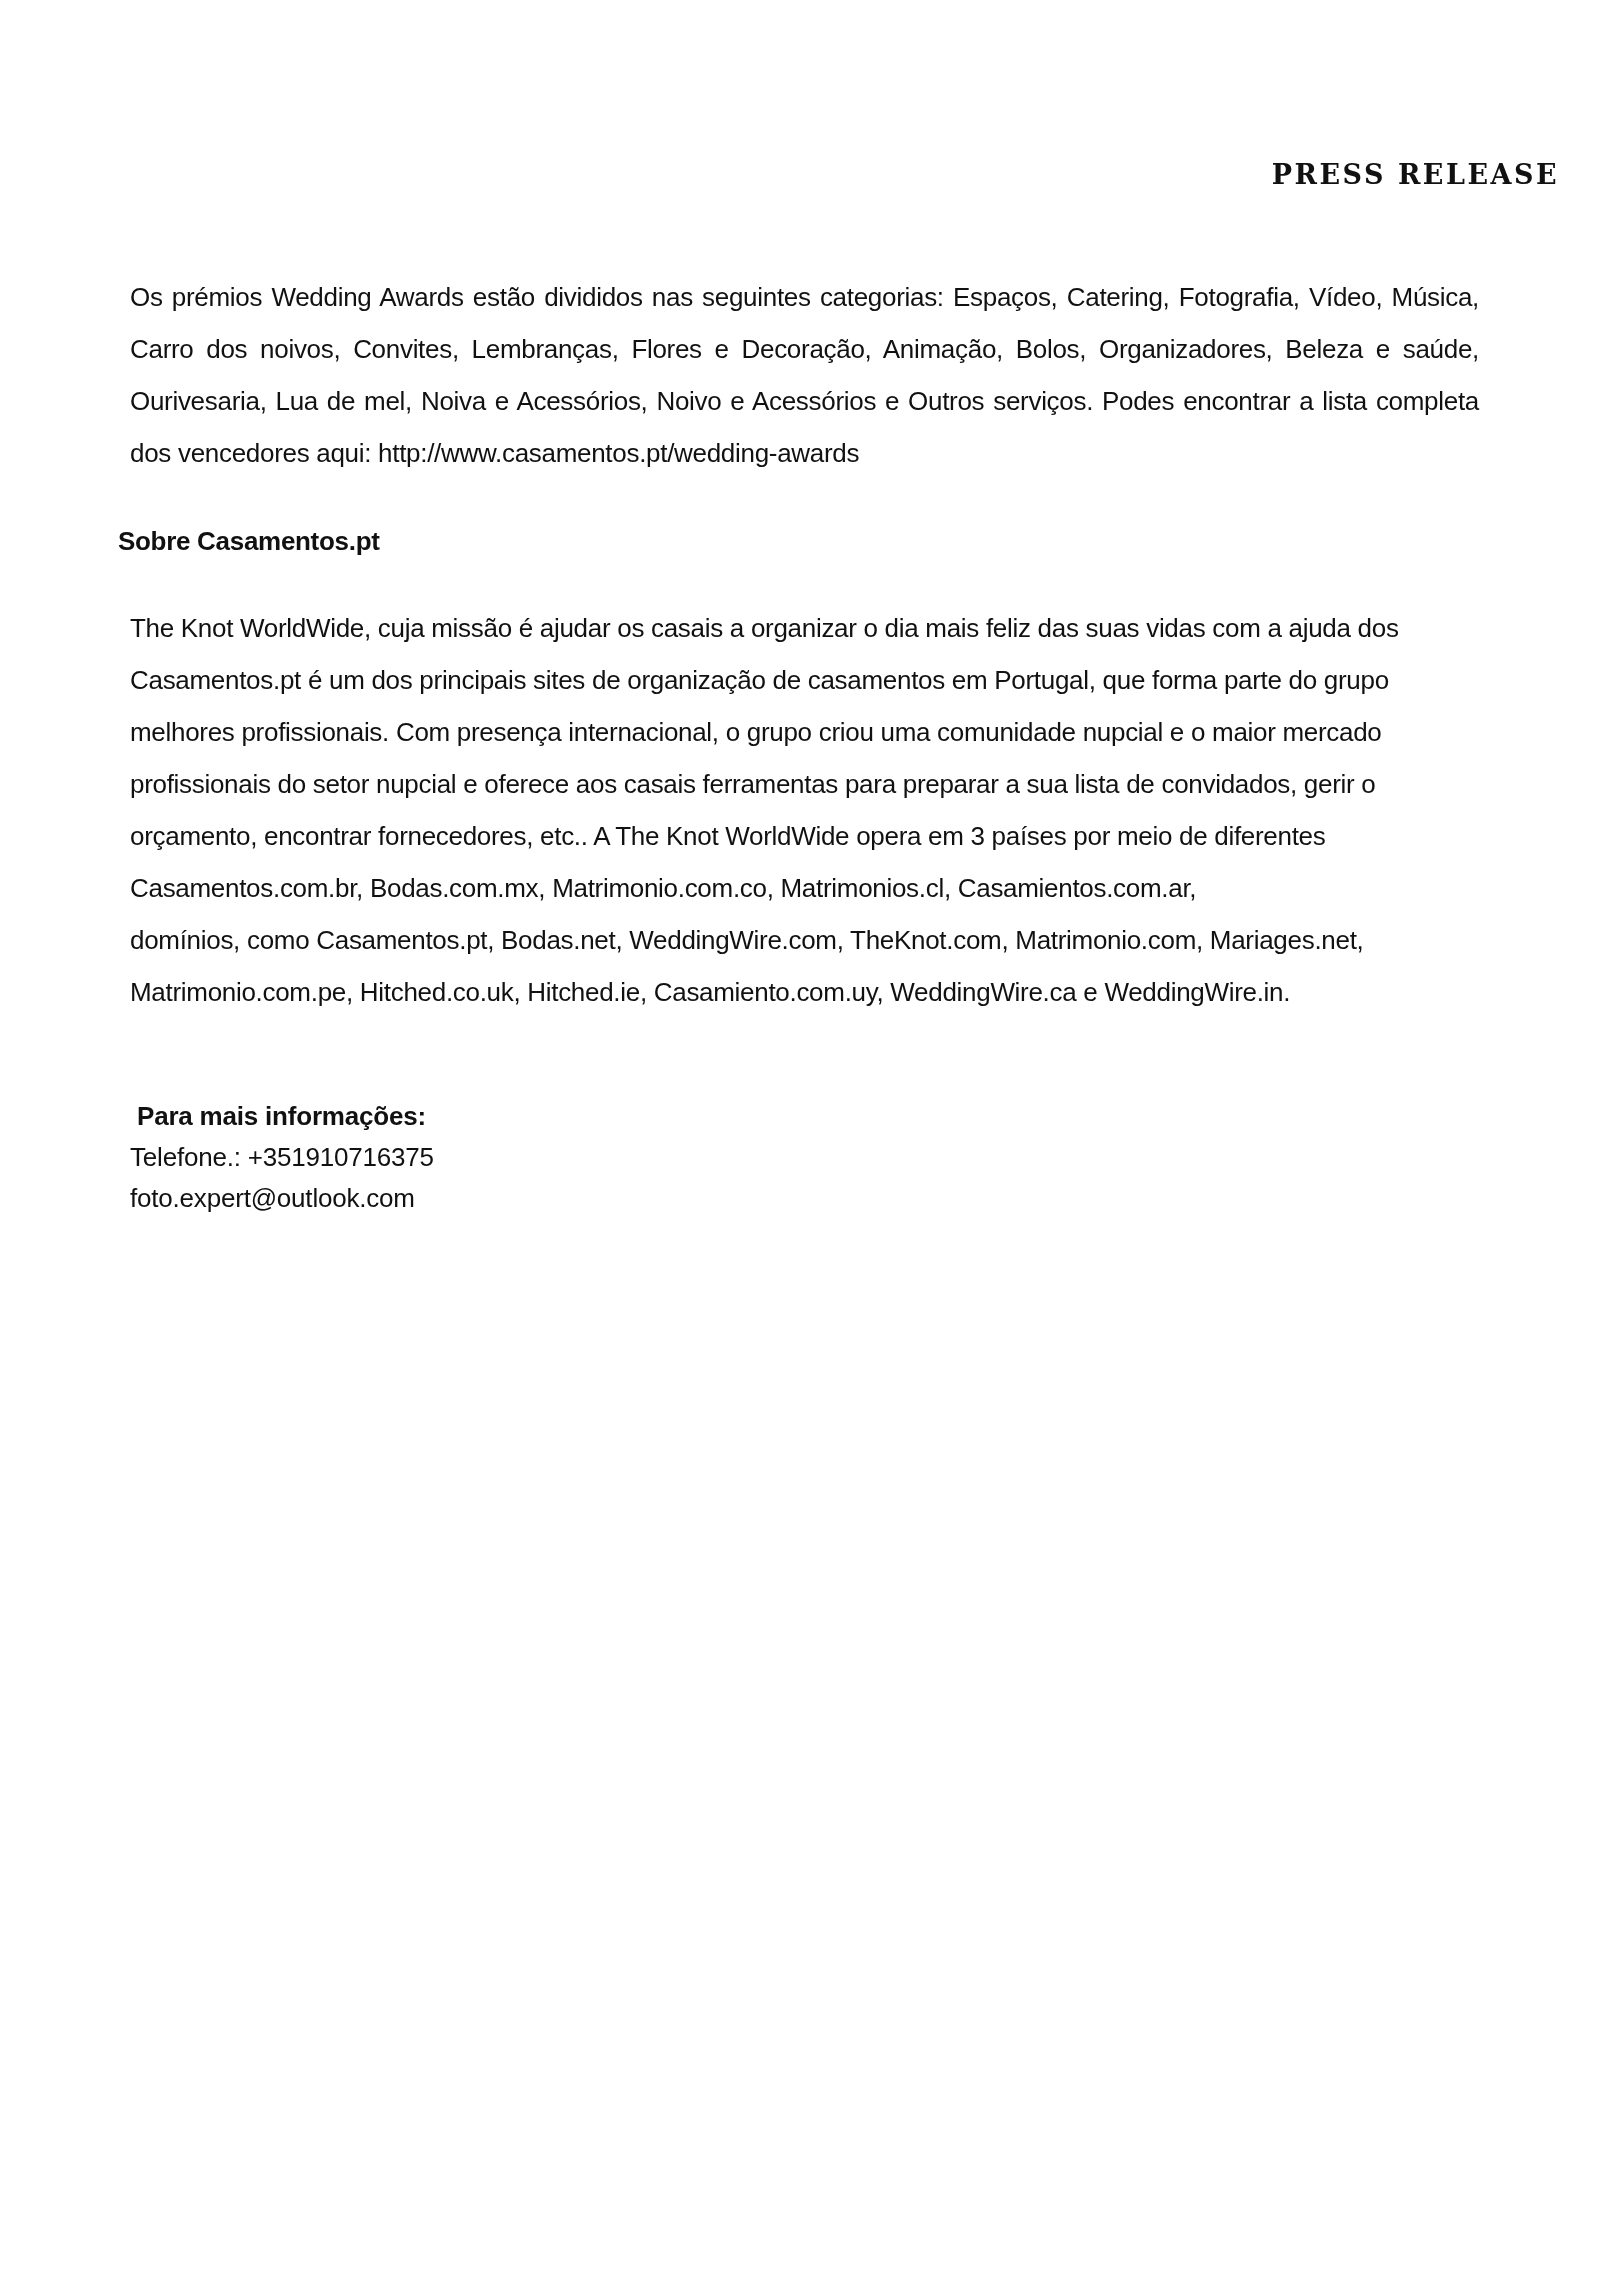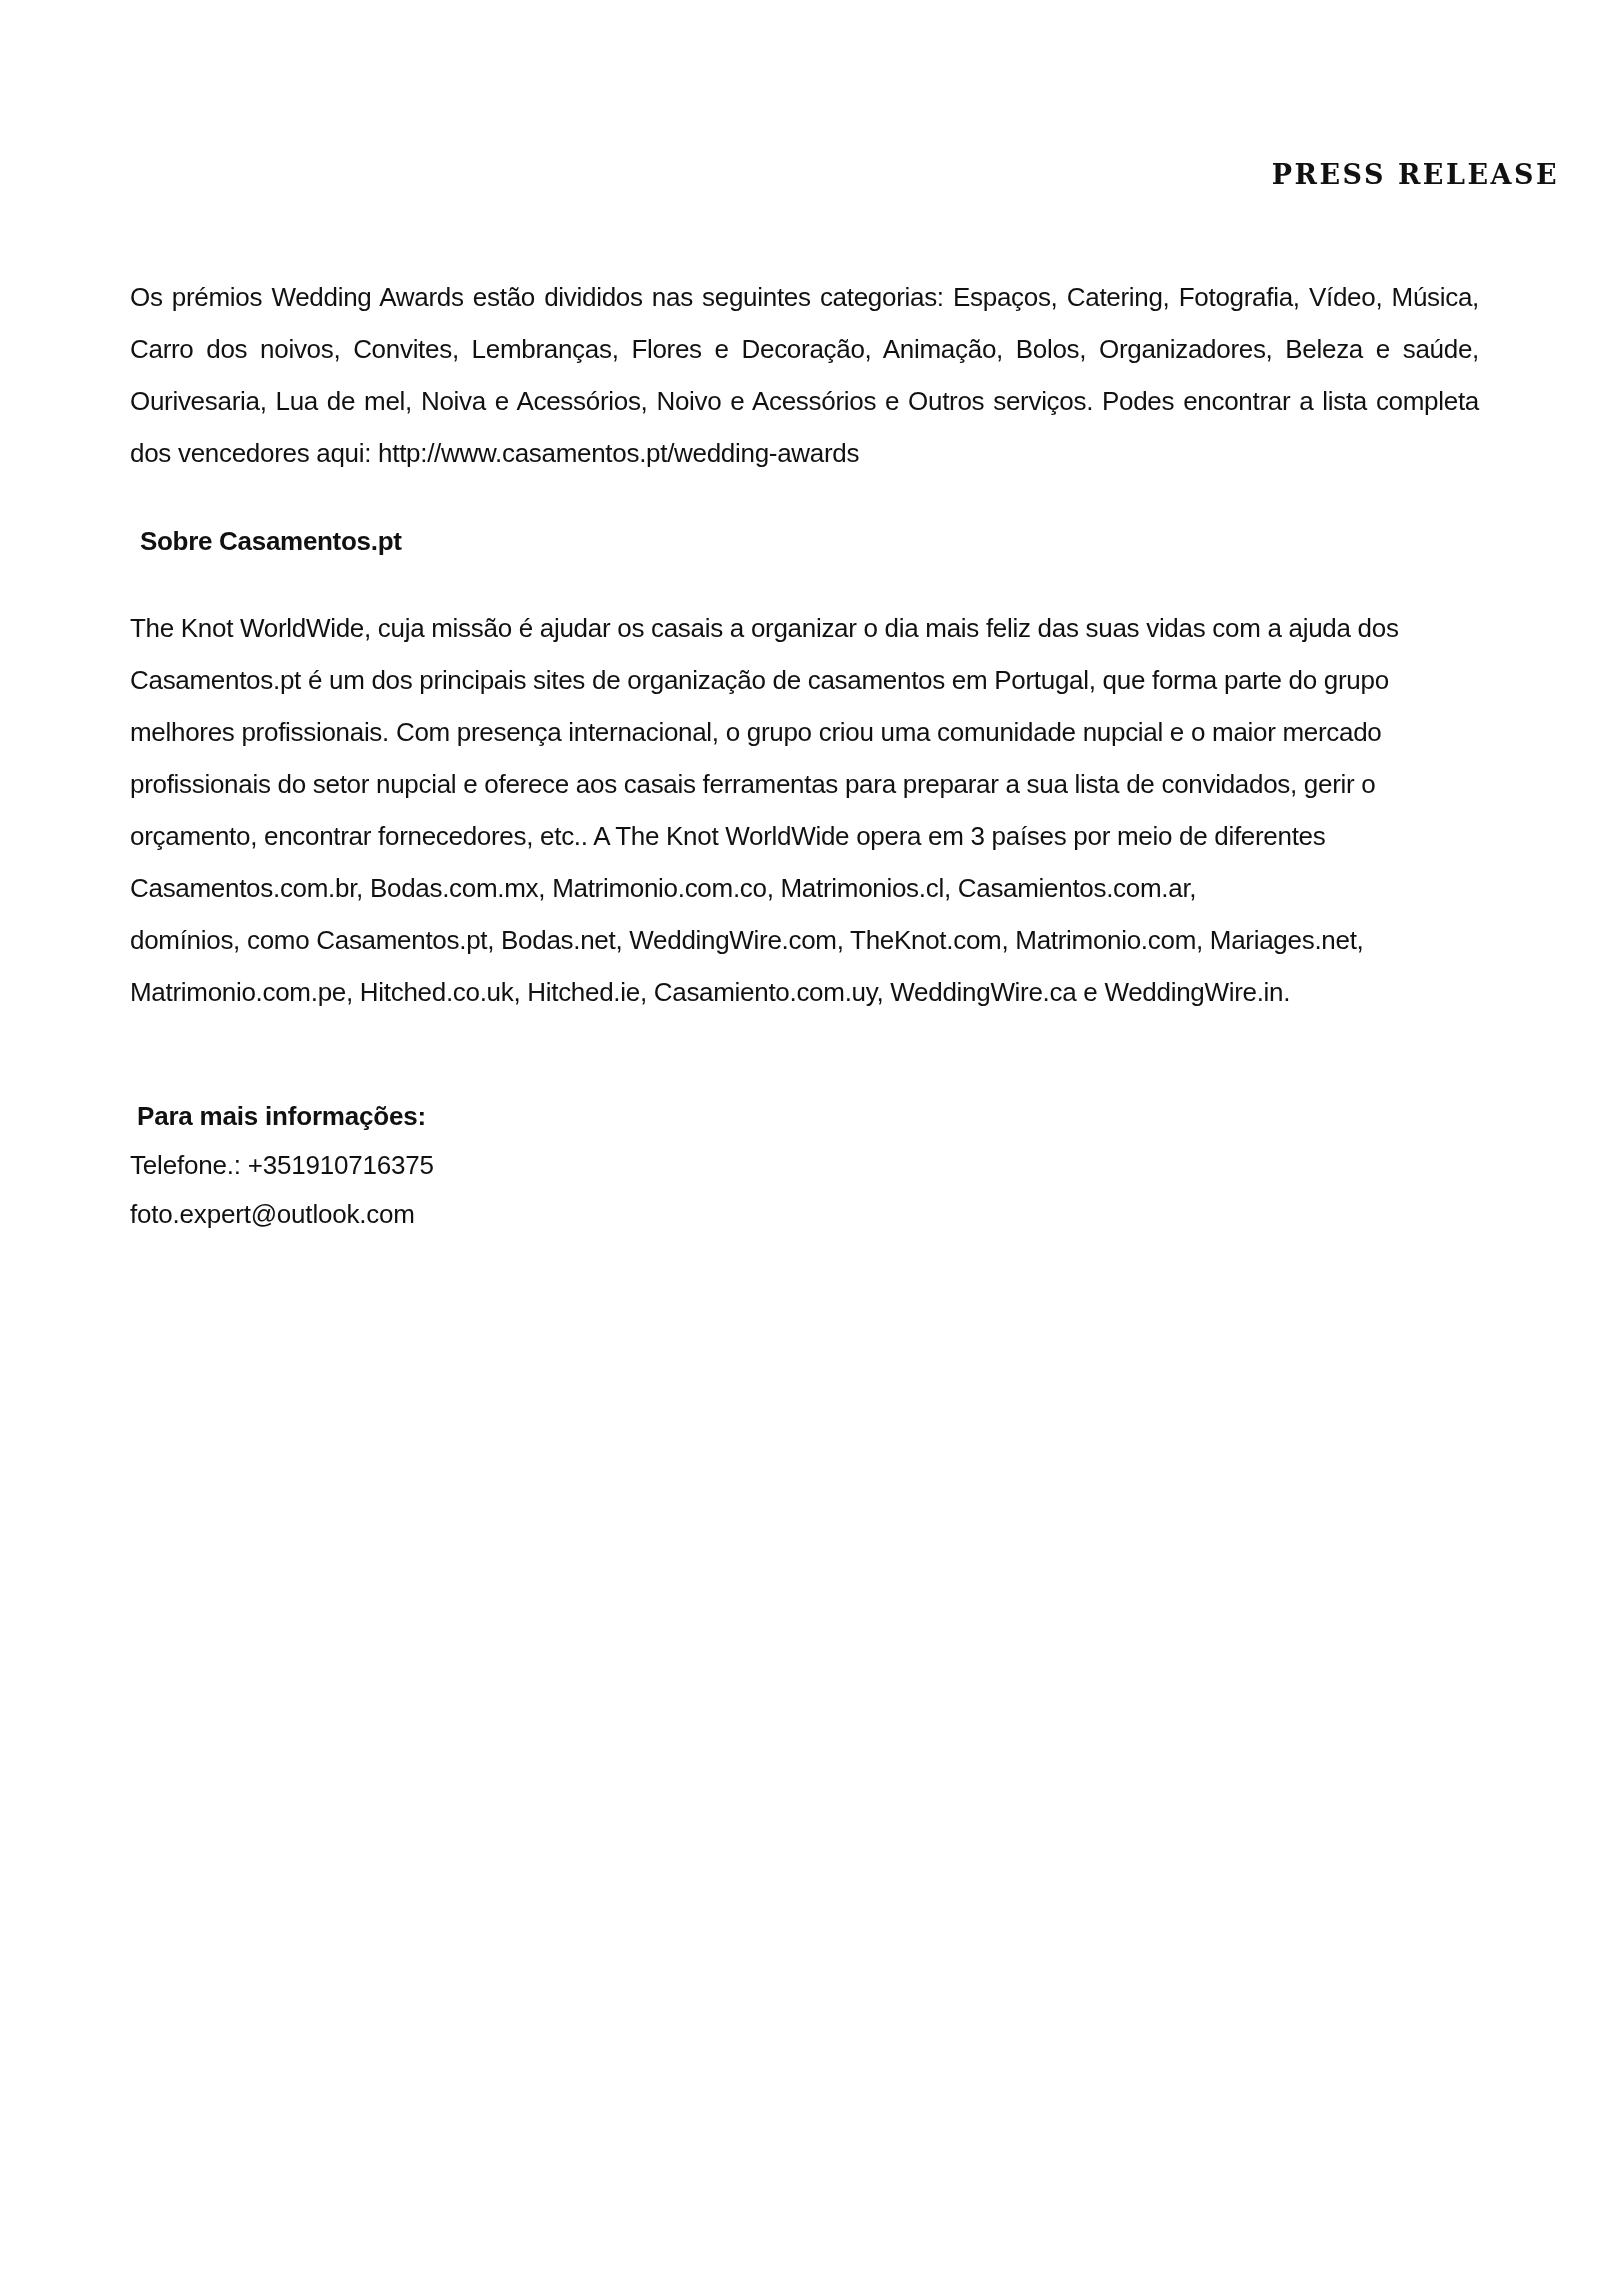--- a/index.html
+++ b/index.html
@@ -42,7 +42,7 @@
     }
     .section-title {
       position: absolute;
-      left: 140px;
+      left: 118px;
       top: 521px;
       font-size: 26px;
       font-weight: bold;

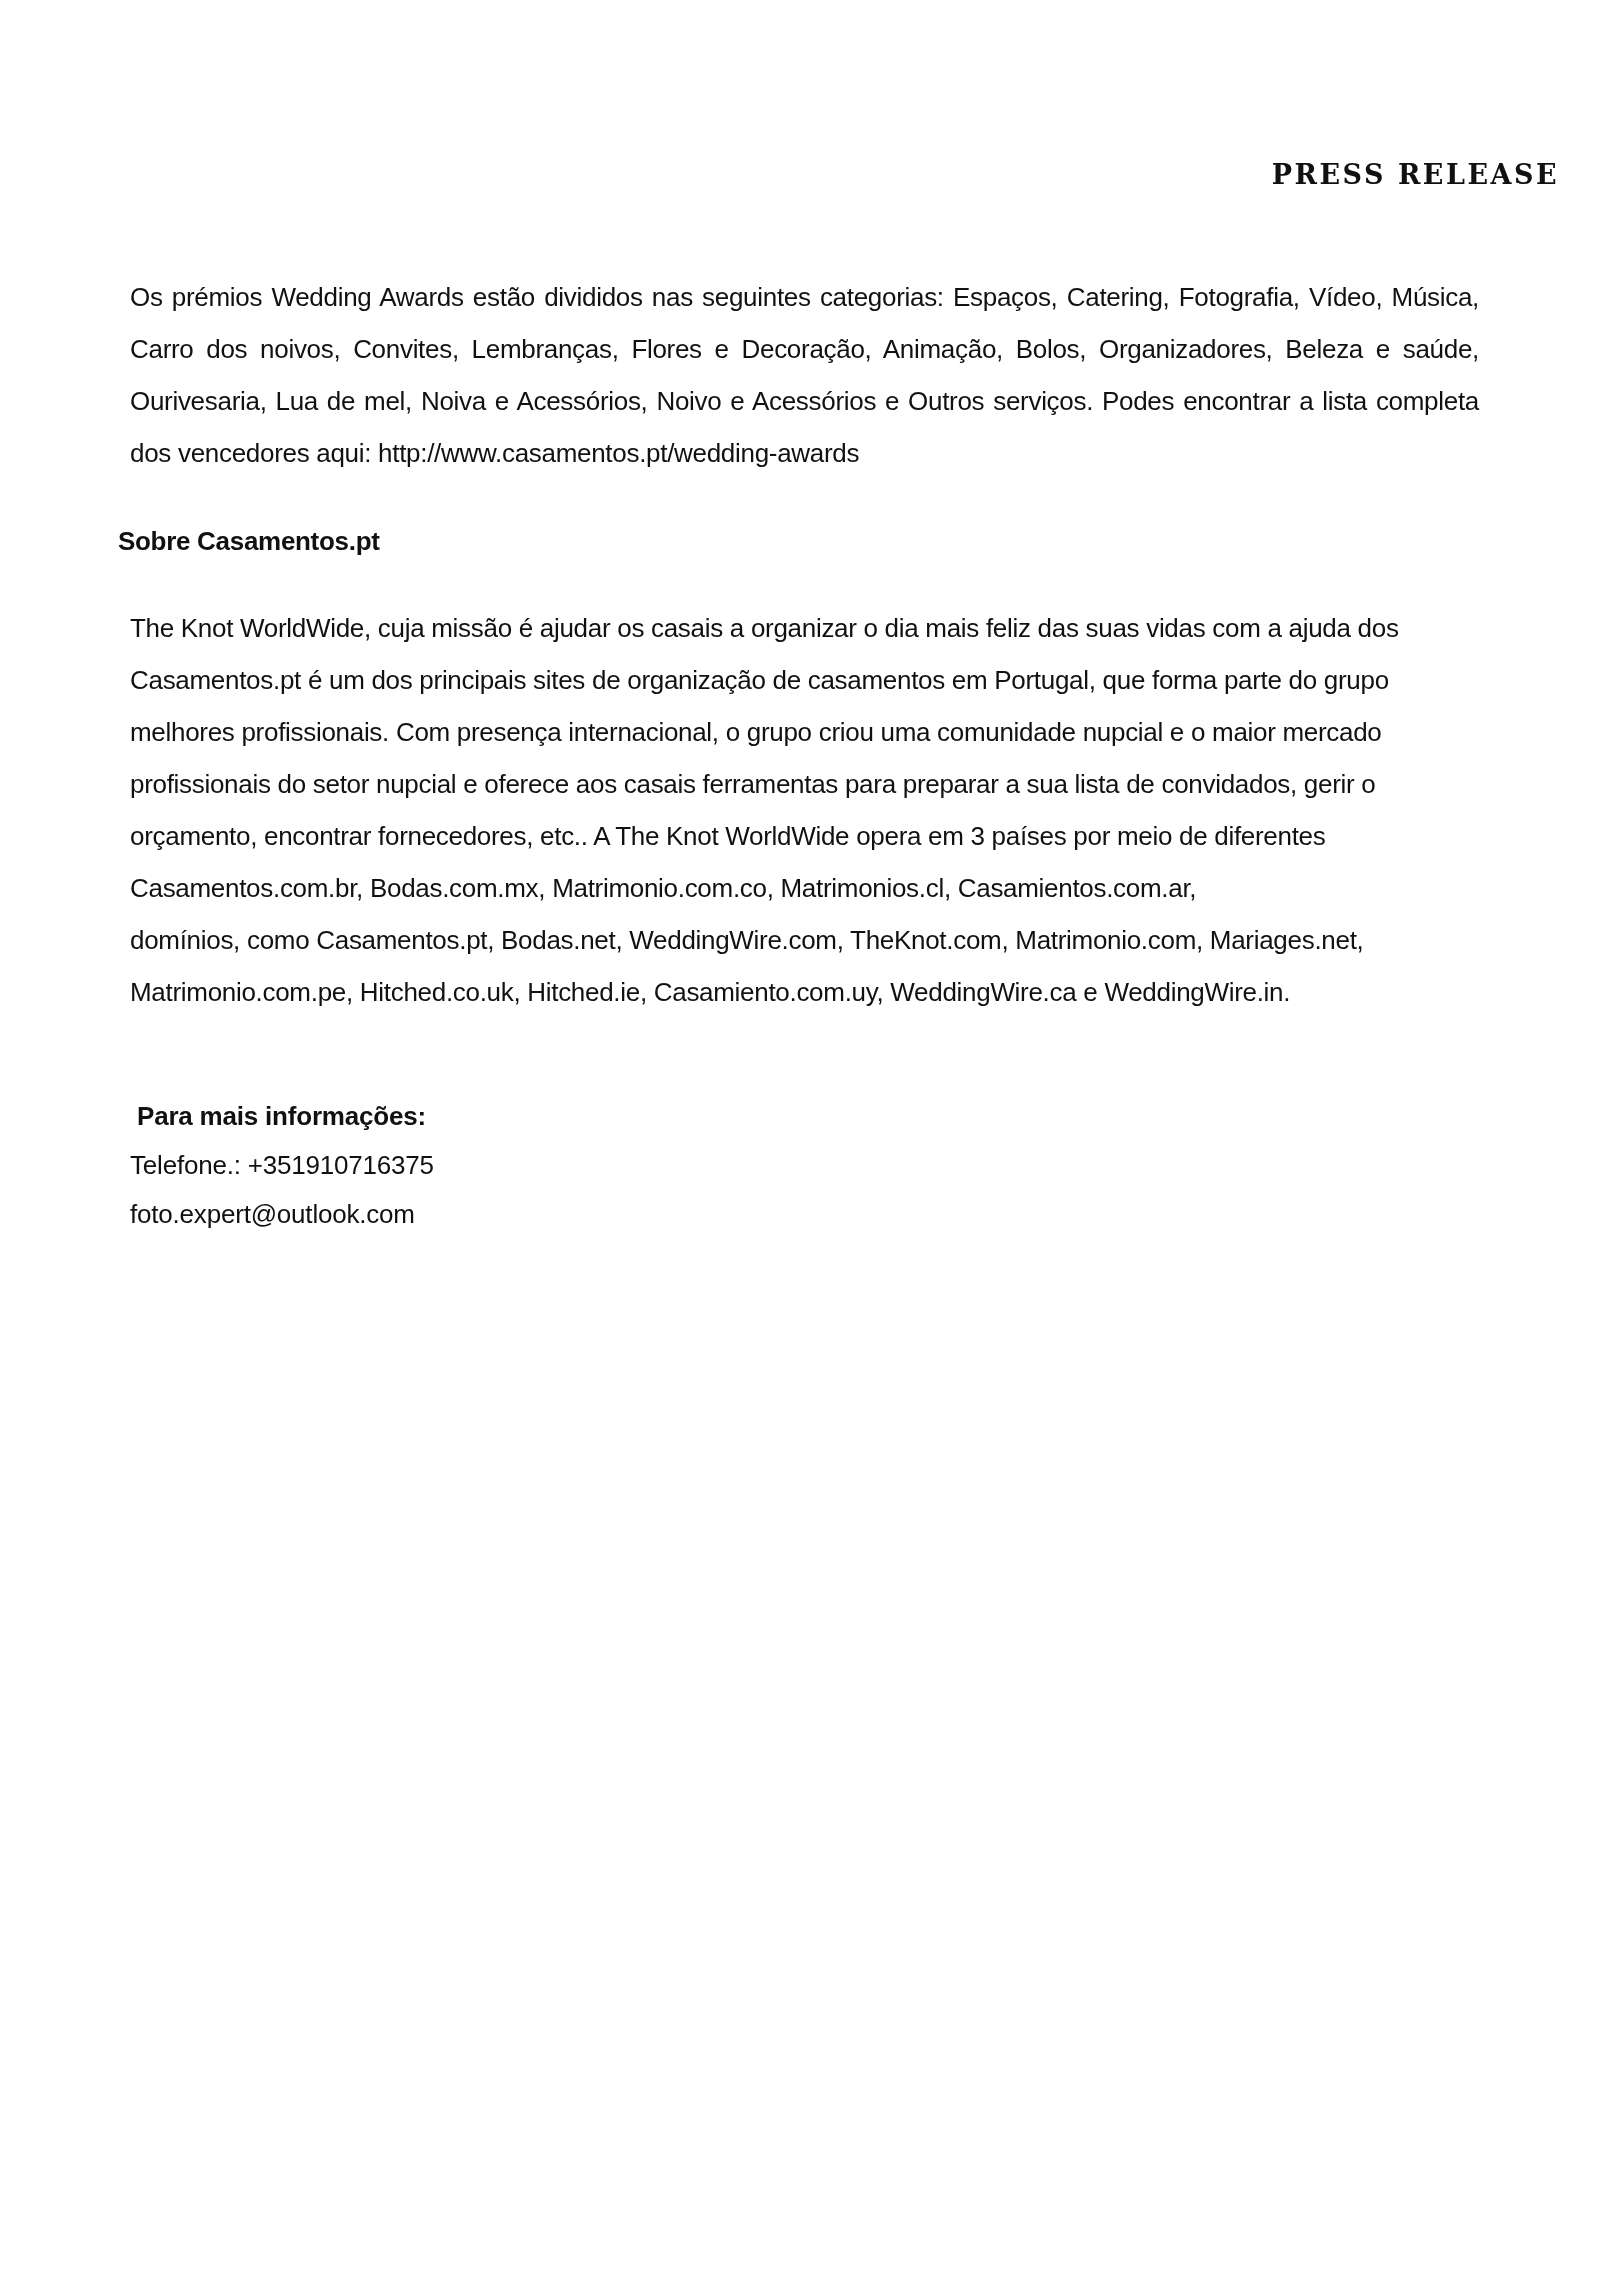--- a/index.html
+++ b/index.html
@@ -68,7 +68,6 @@
     }
     .contact .line {
       display: block;
-      margin-top: 8px;
     }
   </style>
 </head>

